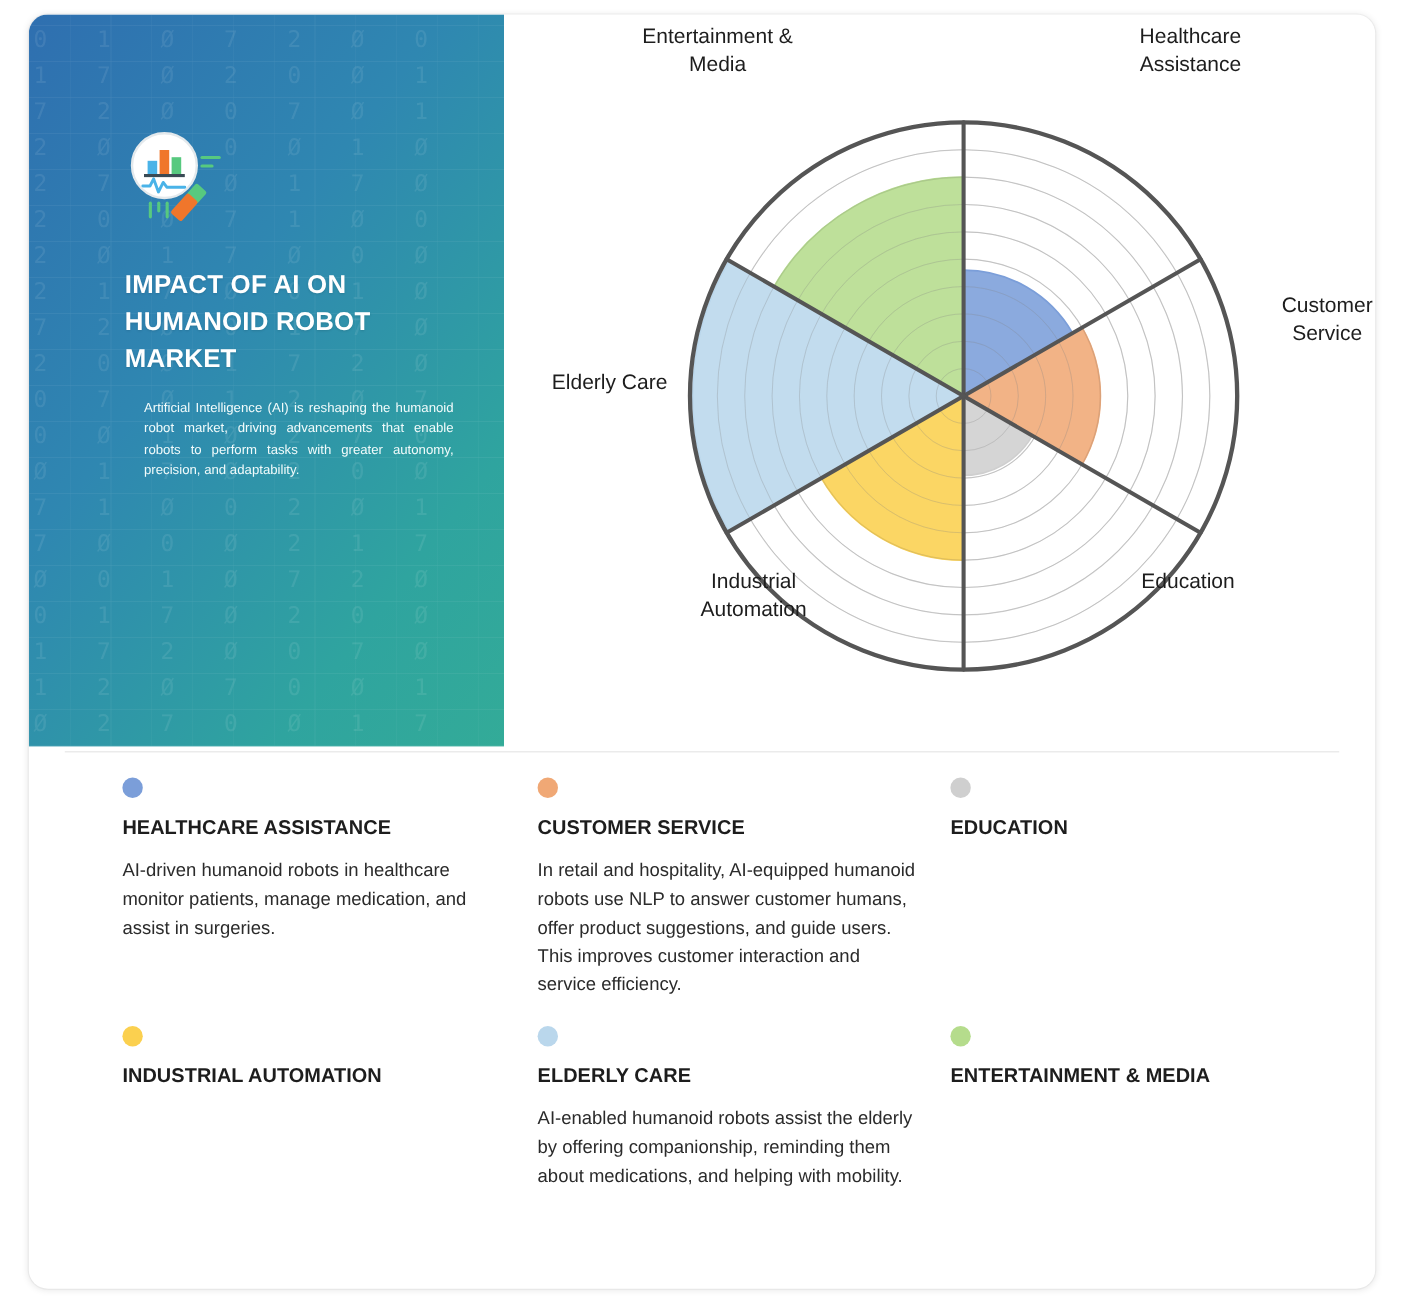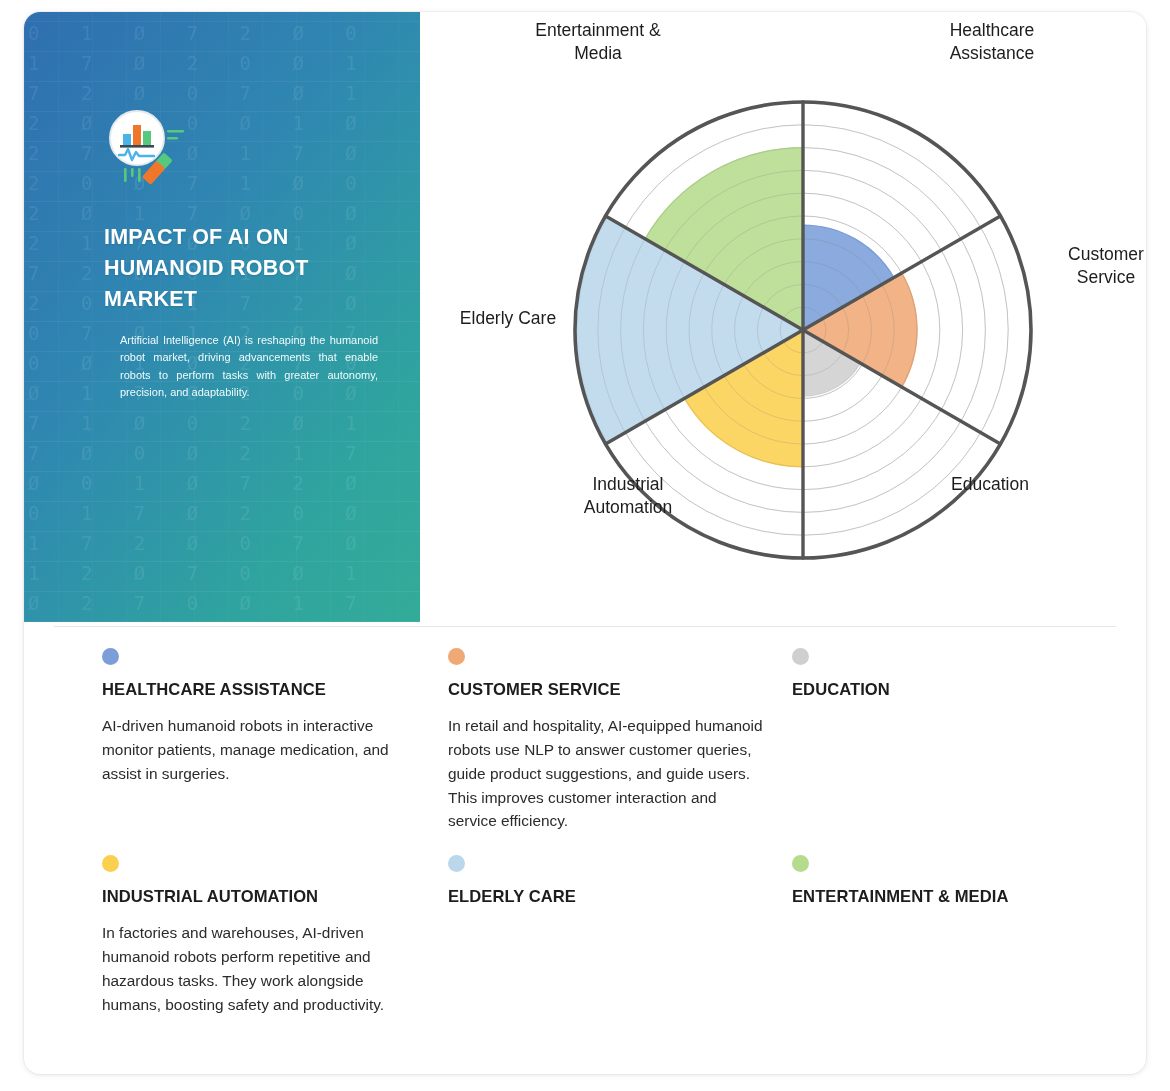--- a/index.html
+++ b/index.html
@@ -238,7 +238,7 @@
       <div class="legend-cell">
         <span class="legend-dot" style="background:#7b9ed9"></span>
         <h3 class="legend-title">HEALTHCARE ASSISTANCE</h3>
-        <p class="legend-desc">AI-driven humanoid robots in interactive monitor patients, manage medication, and assist in surgeries.</p>
+        <p class="legend-desc">AI-driven humanoid robots in healthcare monitor patients, manage medication, and assist in surgeries.</p>
       </div>
 
       <div class="legend-cell">

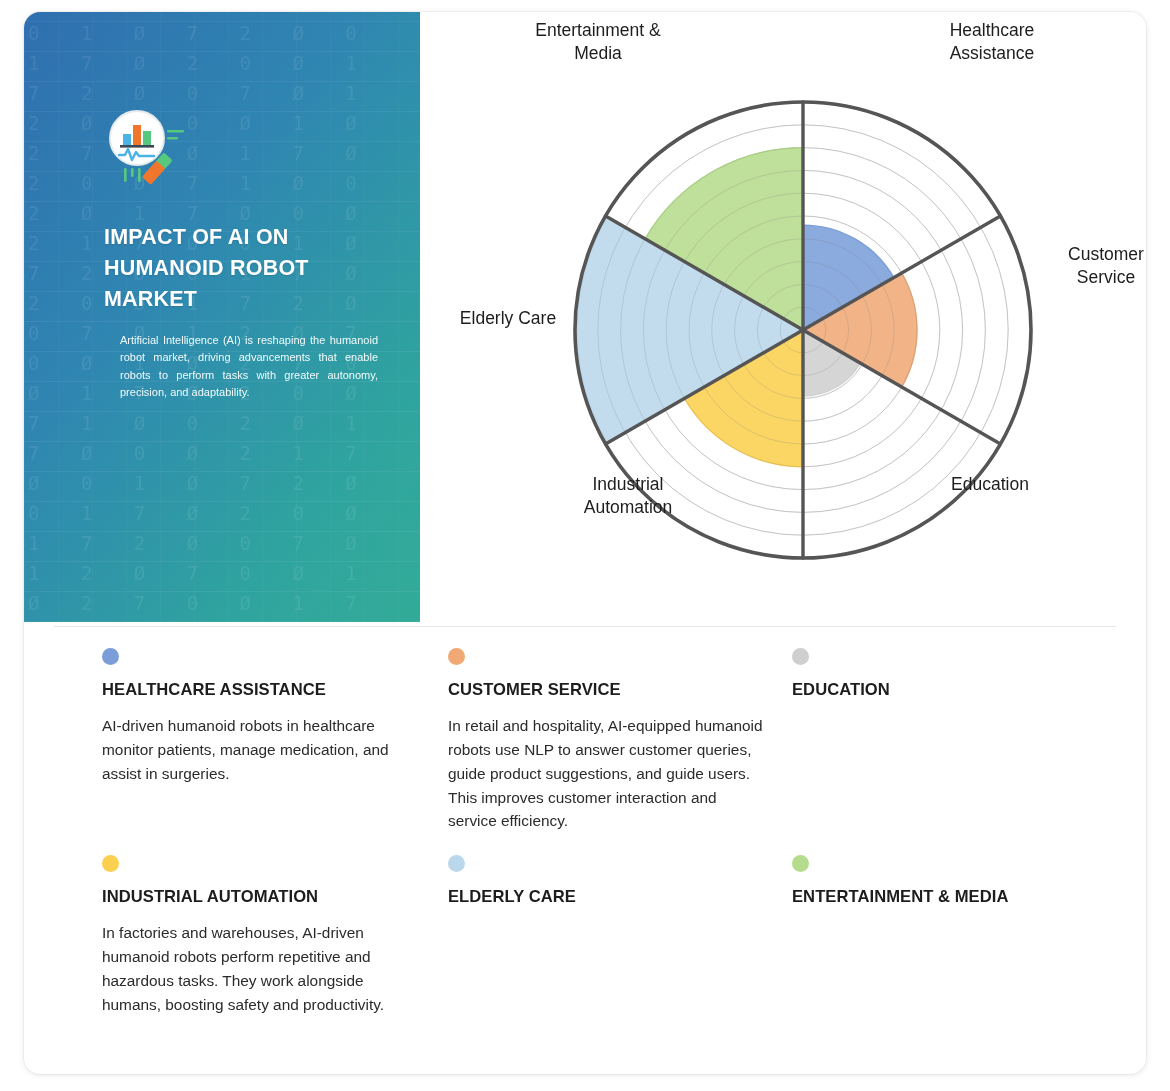--- a/index.html
+++ b/index.html
@@ -244,7 +244,7 @@
       <div class="legend-cell">
         <span class="legend-dot" style="background:#f0a875"></span>
         <h3 class="legend-title">CUSTOMER SERVICE</h3>
-        <p class="legend-desc">In retail and hospitality, AI-equipped humanoid robots use NLP to answer customer queries, guide product suggestions, and guide users. This improves customer interaction and service efficiency.</p>
+        <p class="legend-desc">In retail and hospitality, AI-equipped humanoid robots use NLP to answer customer humans, offer product suggestions, and guide users. This improves customer interaction and service efficiency.</p>
       </div>
 
       <div class="legend-cell">

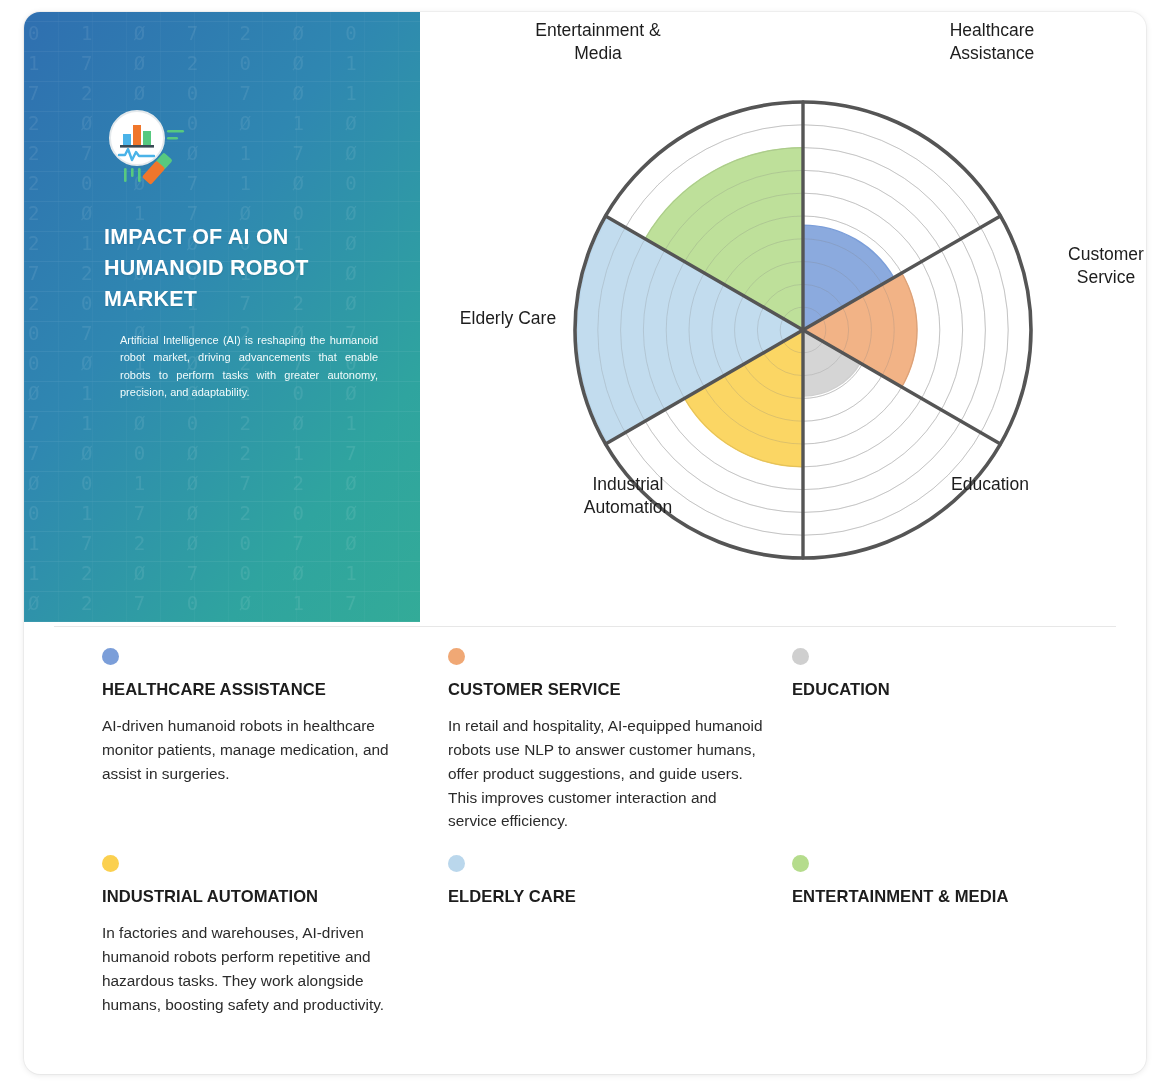--- a/index.html
+++ b/index.html
@@ -255,7 +255,6 @@
       <div class="legend-cell">
         <span class="legend-dot" style="background:#fbd04f"></span>
         <h3 class="legend-title">INDUSTRIAL AUTOMATION</h3>
-        <p class="legend-desc">In factories and warehouses, AI-driven humanoid robots perform repetitive and hazardous tasks. They work alongside humans, boosting safety and productivity.</p>
       </div>
 
       <div class="legend-cell">

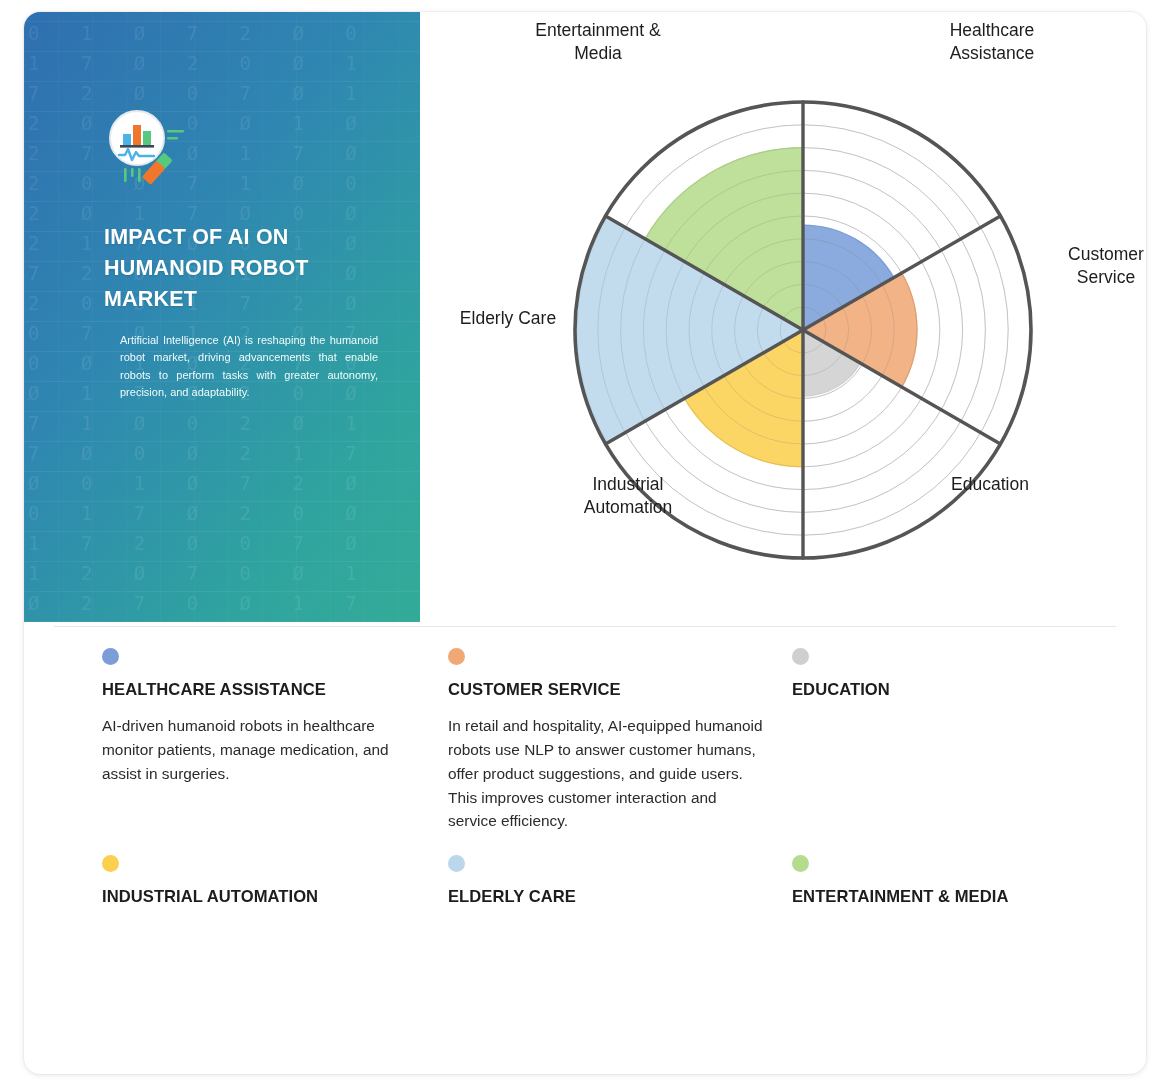--- a/index.html
+++ b/index.html
@@ -260,6 +260,7 @@
       <div class="legend-cell">
         <span class="legend-dot" style="background:#bad7ec"></span>
         <h3 class="legend-title">ELDERLY CARE</h3>
+        <p class="legend-desc">AI-enabled humanoid robots assist the elderly by offering companionship, reminding them about medications, and helping with mobility.</p>
       </div>
 
       <div class="legend-cell">

